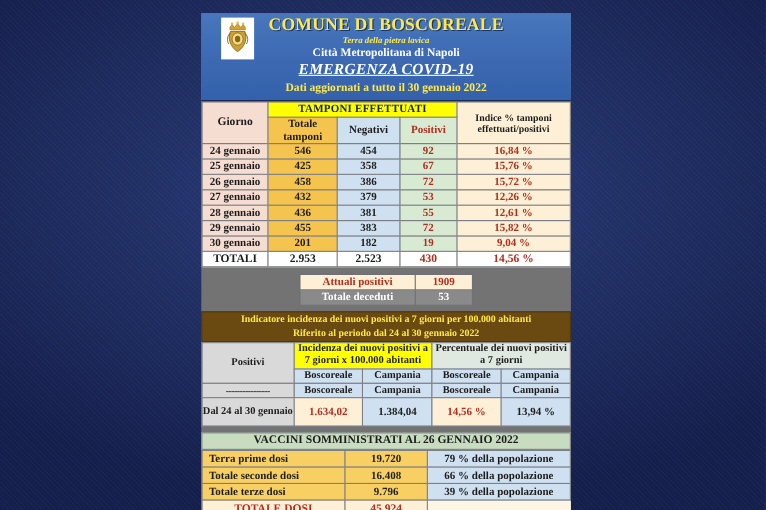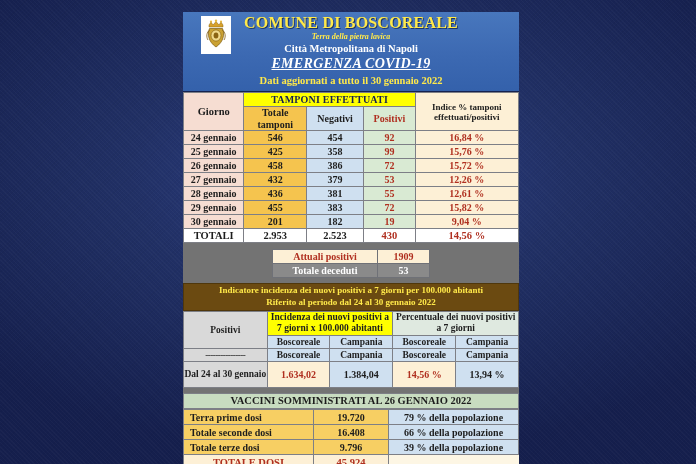--- a/index.html
+++ b/index.html
@@ -180,7 +180,7 @@
       <td class="c-day">25 gennaio</td>
       <td class="c-tot">425</td>
       <td class="c-neg">358</td>
-      <td class="c-pos">99</td>
+      <td class="c-pos">67</td>
       <td class="c-idx">15,76 %</td>
     </tr>
     <tr>

